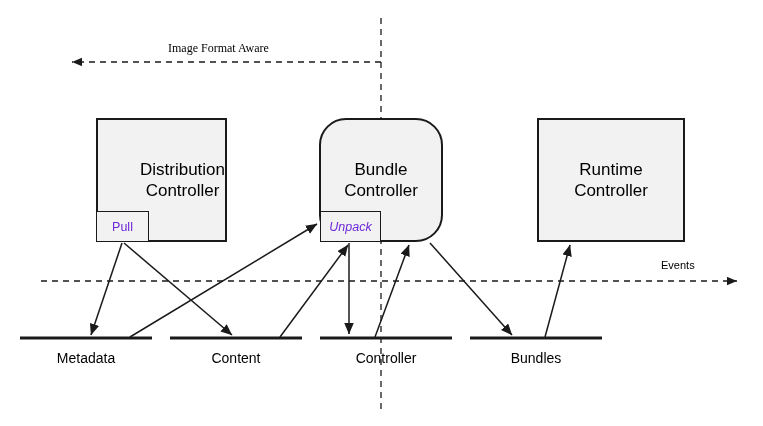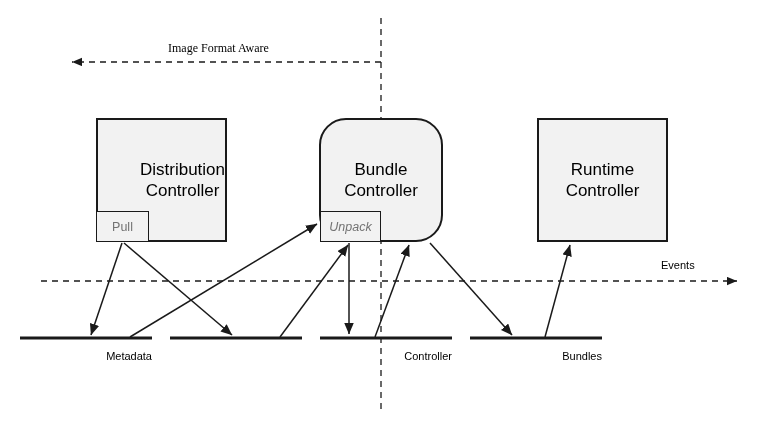--- a/index.html
+++ b/index.html
@@ -131,7 +131,7 @@
     <div class="subbox-label">Unpack</div>
   </div>
 
-  <div class="box" style="left:537px; top:118px; width:131px; height:124px;">
+  <div class="box" style="left:537px; top:118px; width:148px; height:124px;">
     <div class="box-label">Runtime
 Controller</div>
   </div>

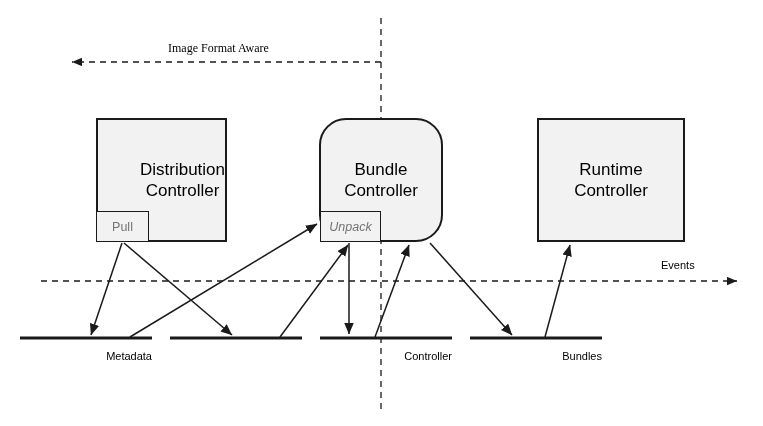--- a/index.html
+++ b/index.html
@@ -51,7 +51,7 @@
   }
   .subbox-label {
     font-size: 12.5px;
-    color: #737373;
+    color: #6d28d9;
     line-height: 14px;
   }
   .store-label {

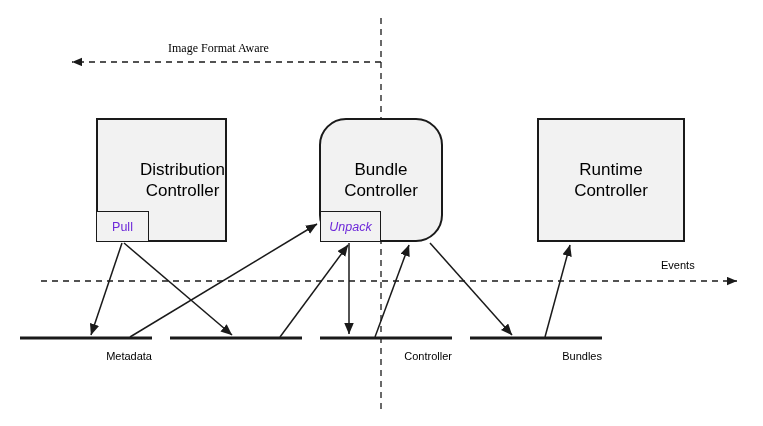--- a/index.html
+++ b/index.html
@@ -56,9 +56,9 @@
   }
   .store-label {
     position: absolute;
-    font-size: 11px;
+    font-size: 14px;
     color: #000000;
-    text-align: right;
+    text-align: center;
     white-space: nowrap;
   }
   .axis-label {

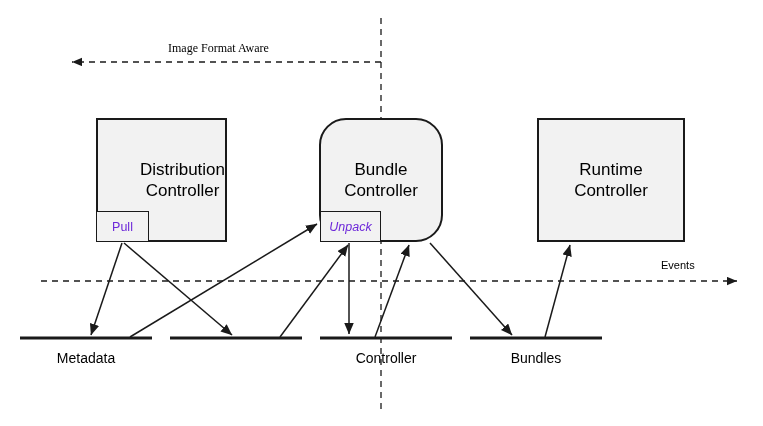--- a/index.html
+++ b/index.html
@@ -137,6 +137,7 @@
   </div>
 
   <div class="store-label" style="left:20px; top:350px; width:132px;">Metadata</div>
+  <div class="store-label" style="left:170px; top:350px; width:132px;">Content</div>
   <div class="store-label" style="left:320px; top:350px; width:132px;">Controller</div>
   <div class="store-label" style="left:470px; top:350px; width:132px;">Bundles</div>
 

